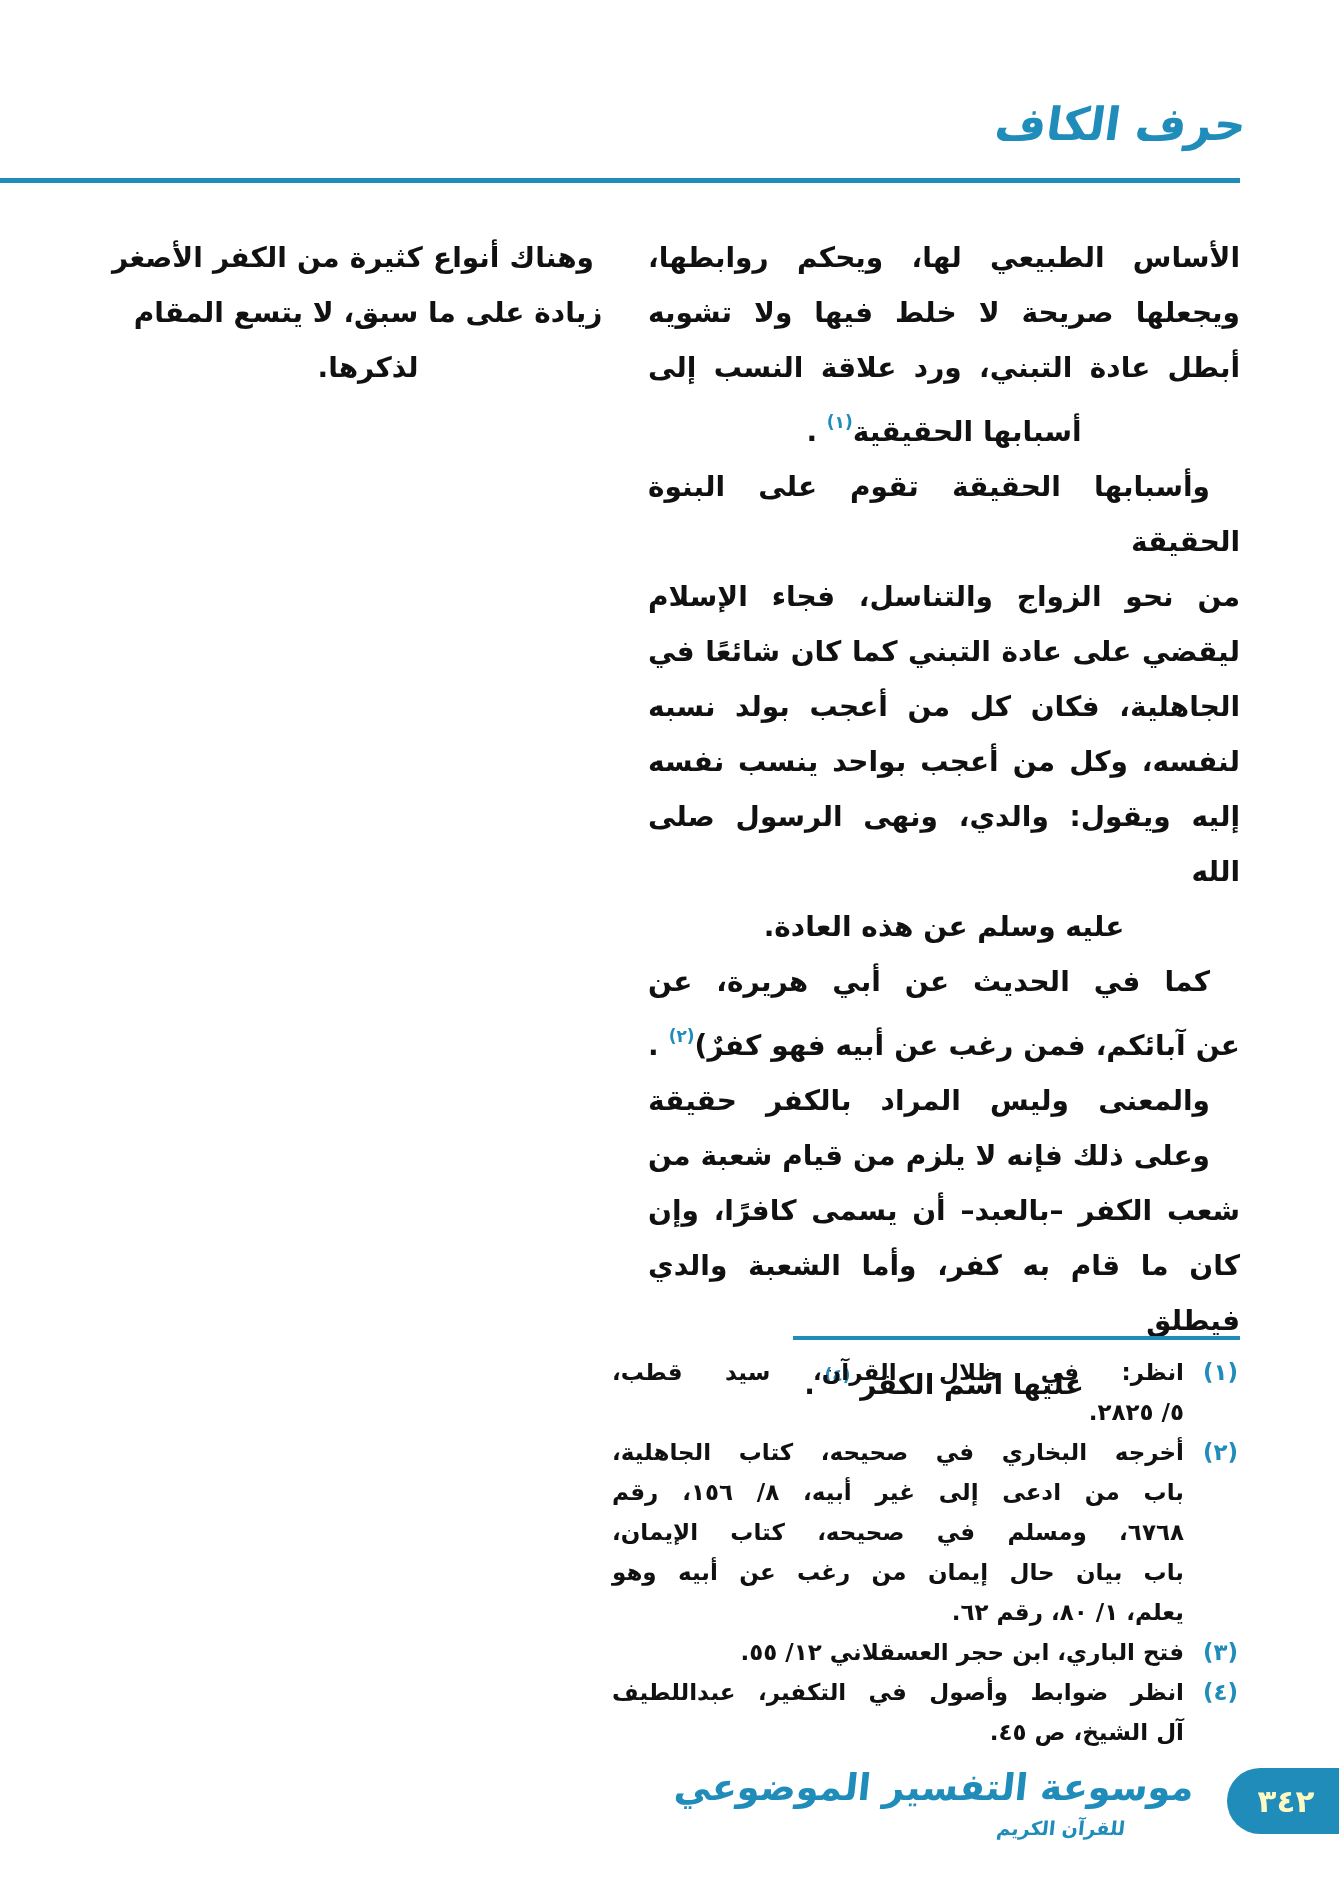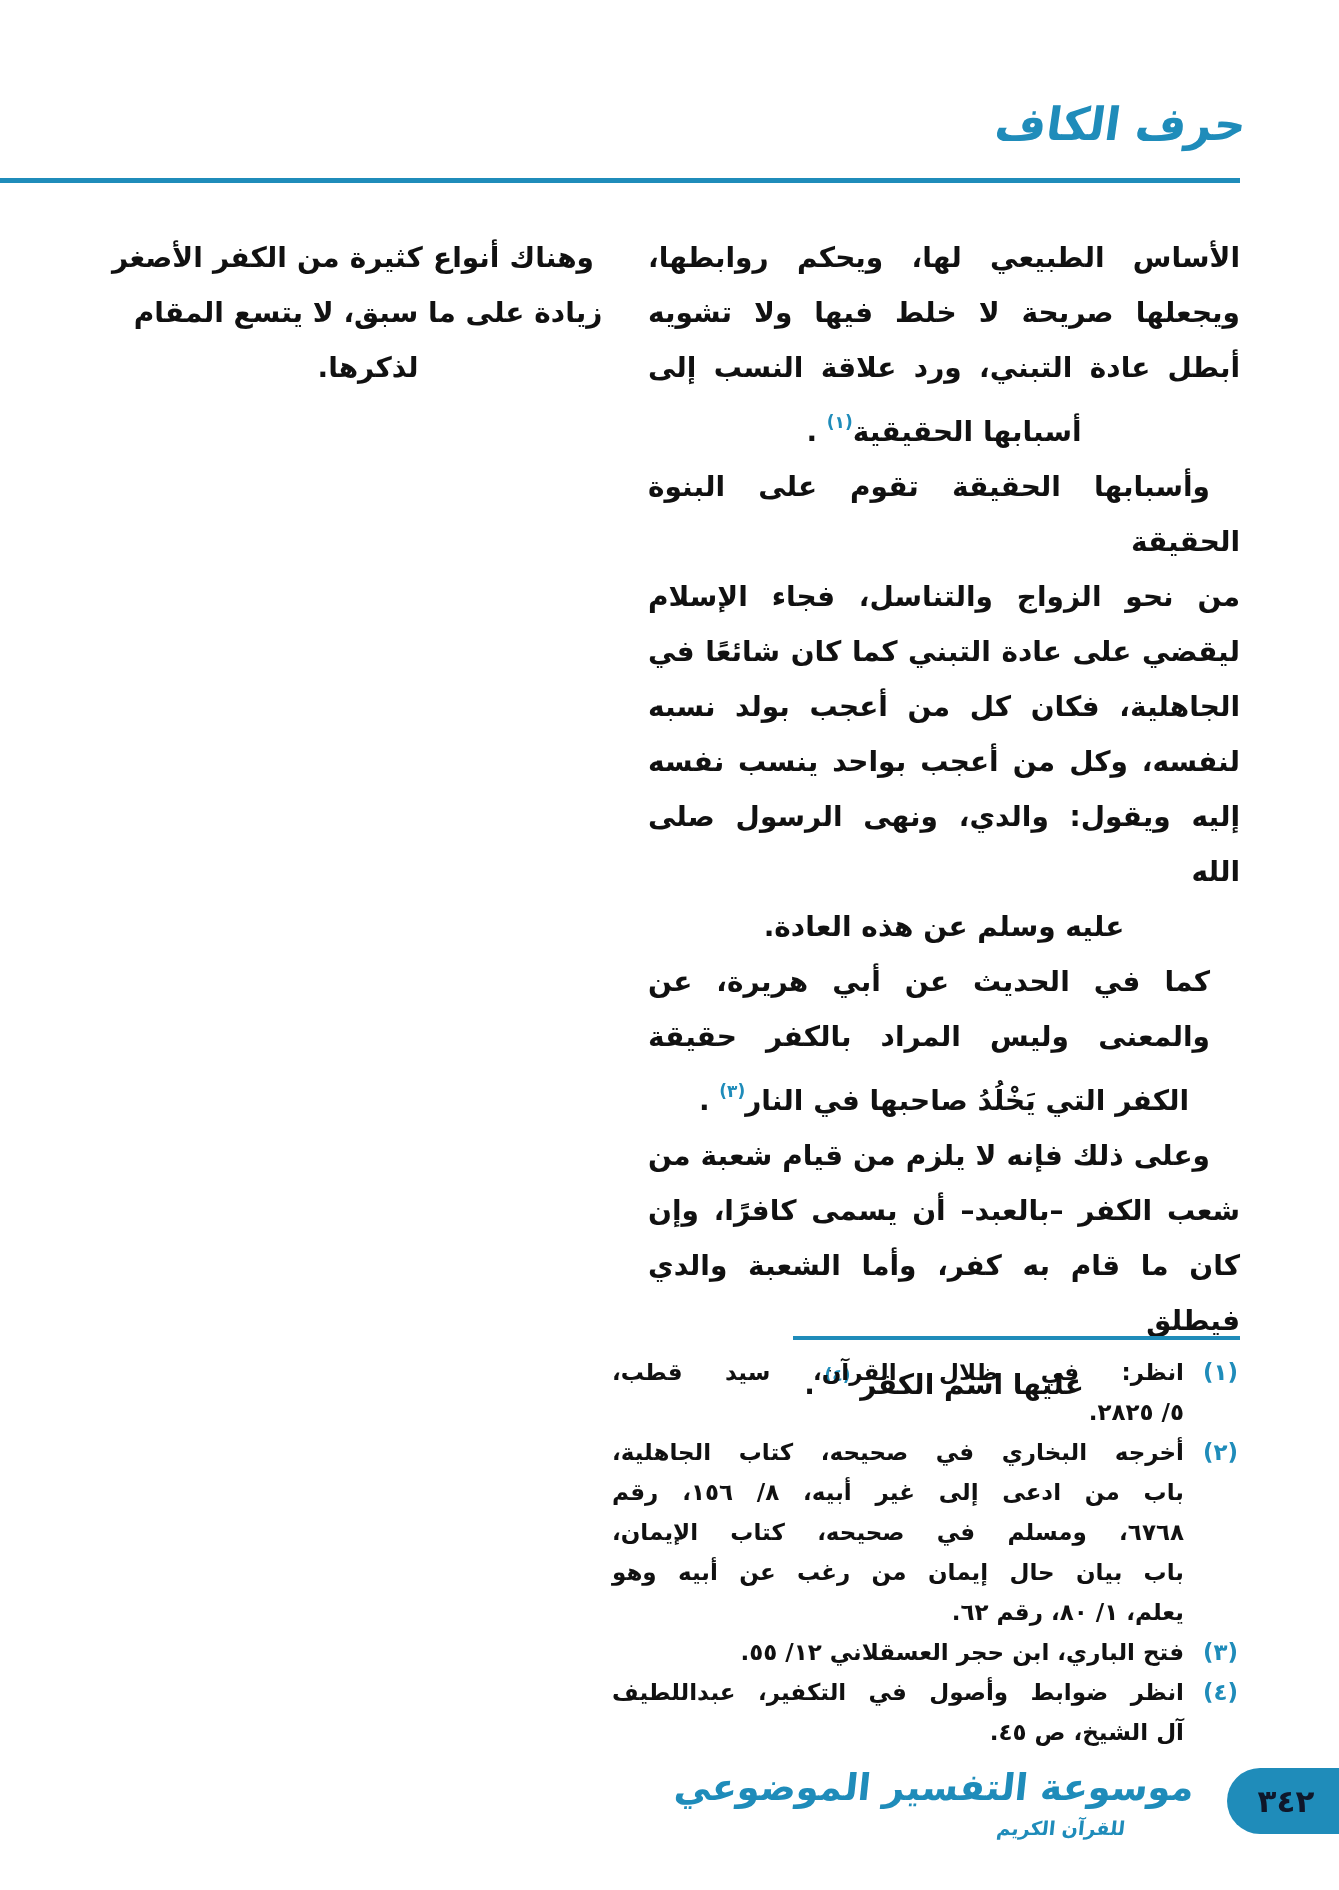--- a/index.html
+++ b/index.html
@@ -89,6 +89,7 @@
       <div class="line j">إليه ويقول: والدي، ونهى الرسول صلى الله</div>
       <div class="line">عليه وسلم عن هذه العادة.</div>
       <div class="line j ind">كما في الحديث عن أبي هريرة، عن</div>
+      <div class="line j">عن آبائكم، فمن رغب عن أبيه فهو كفرٌ)<span class="fnref">(٢)</span> .</div>
       <div class="line j ind">والمعنى وليس المراد بالكفر حقيقة</div>
       <div class="line">الكفر التي يَخْلُدُ صاحبها في النار<span class="fnref">(٣)</span> .</div>
       <div class="line j ind">وعلى ذلك فإنه لا يلزم من قيام شعبة من</div>

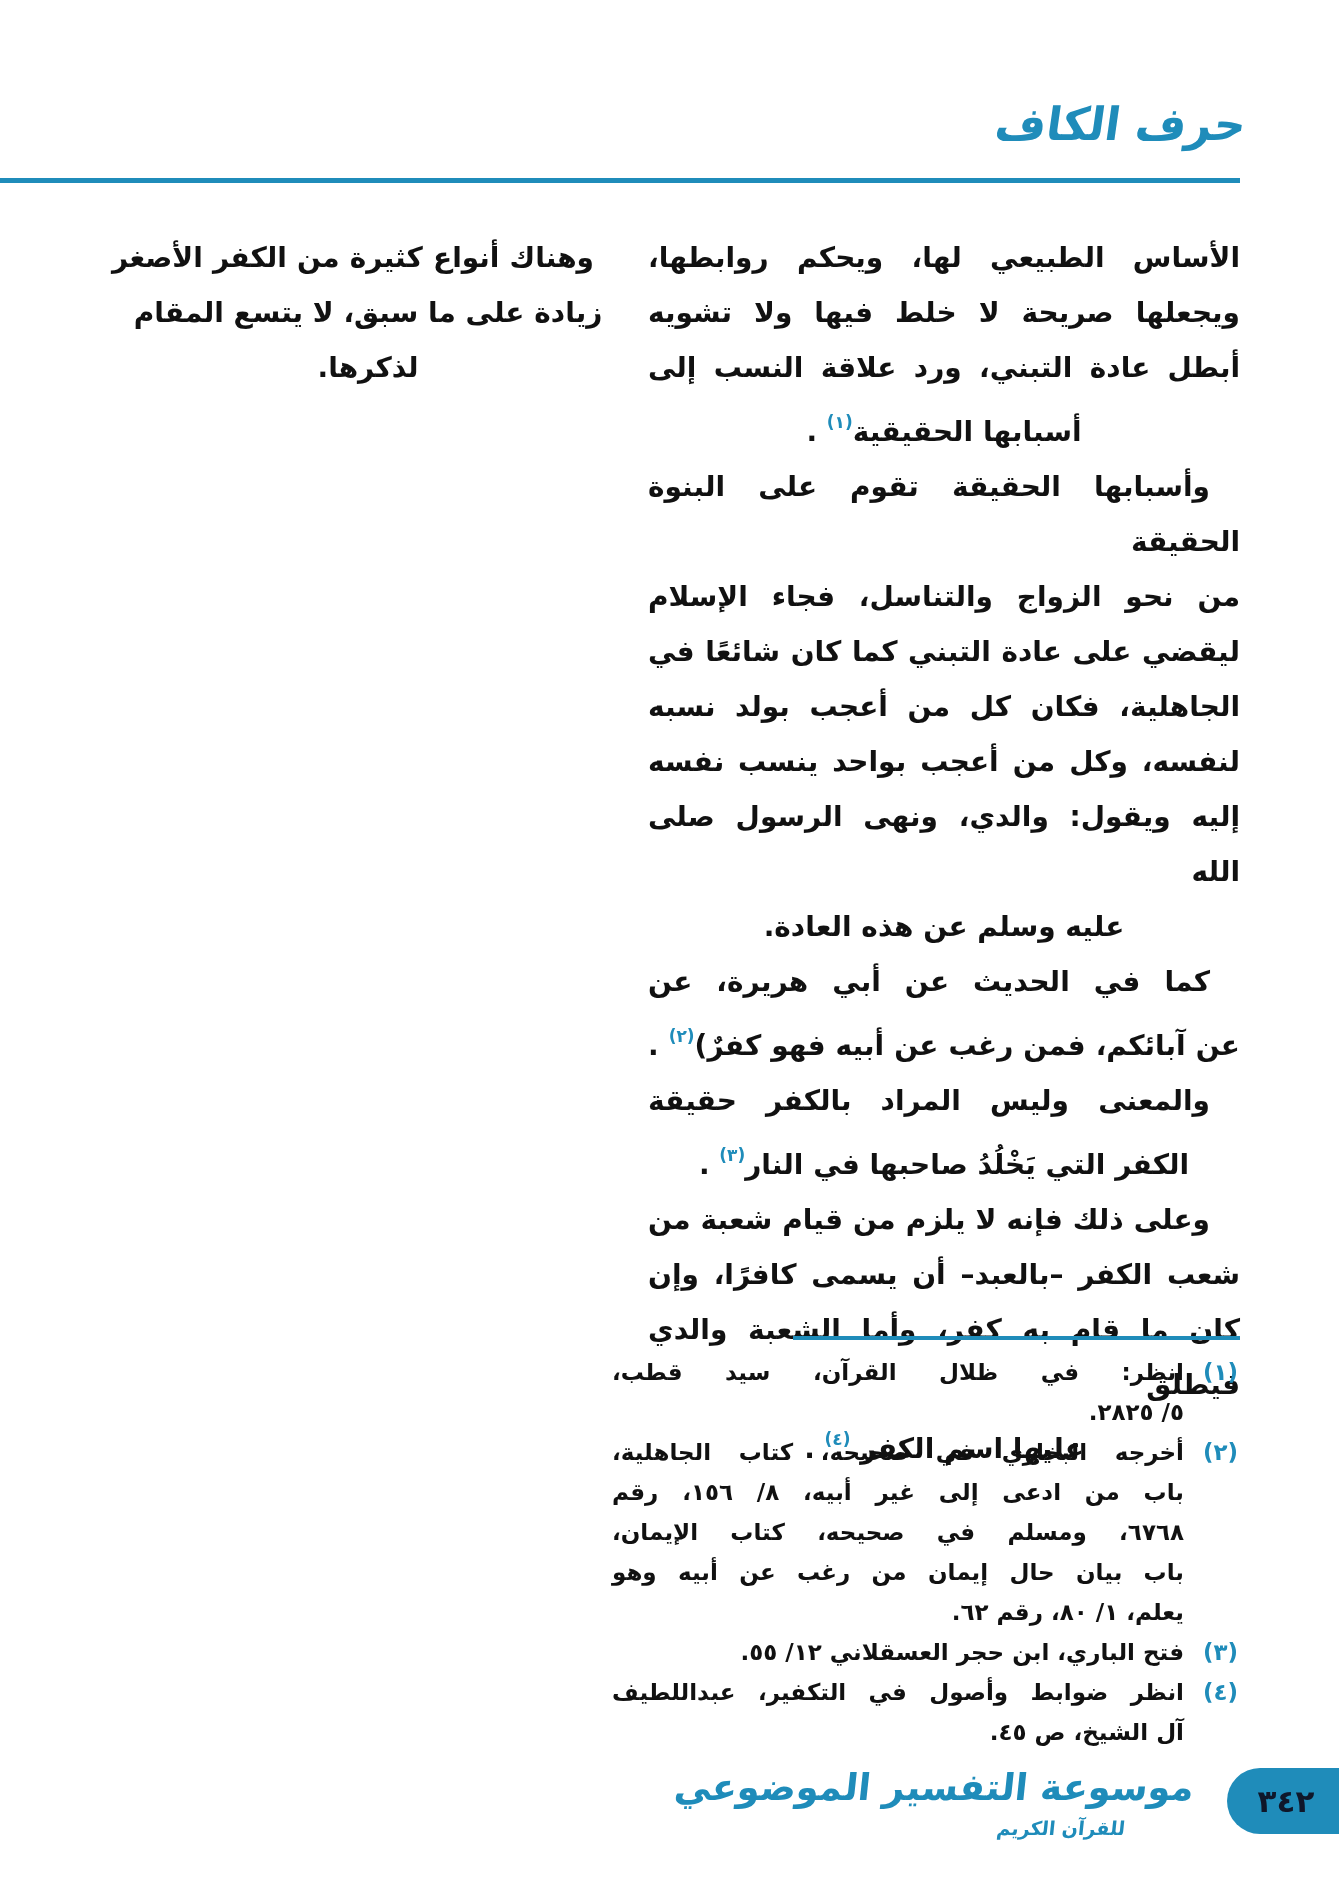--- a/index.html
+++ b/index.html
@@ -91,7 +91,6 @@
       <div class="line j ind">كما في الحديث عن أبي هريرة، عن</div>
       <div class="line j">عن آبائكم، فمن رغب عن أبيه فهو كفرٌ)<span class="fnref">(٢)</span> .</div>
       <div class="line j ind">والمعنى وليس المراد بالكفر حقيقة</div>
-      <div class="line">الكفر التي يَخْلُدُ صاحبها في النار<span class="fnref">(٣)</span> .</div>
       <div class="line j ind">وعلى ذلك فإنه لا يلزم من قيام شعبة من</div>
       <div class="line j">شعب الكفر –بالعبد– أن يسمى كافرًا، وإن</div>
       <div class="line j">كان ما قام به كفر، وأما الشعبة والدي فيطلق</div>

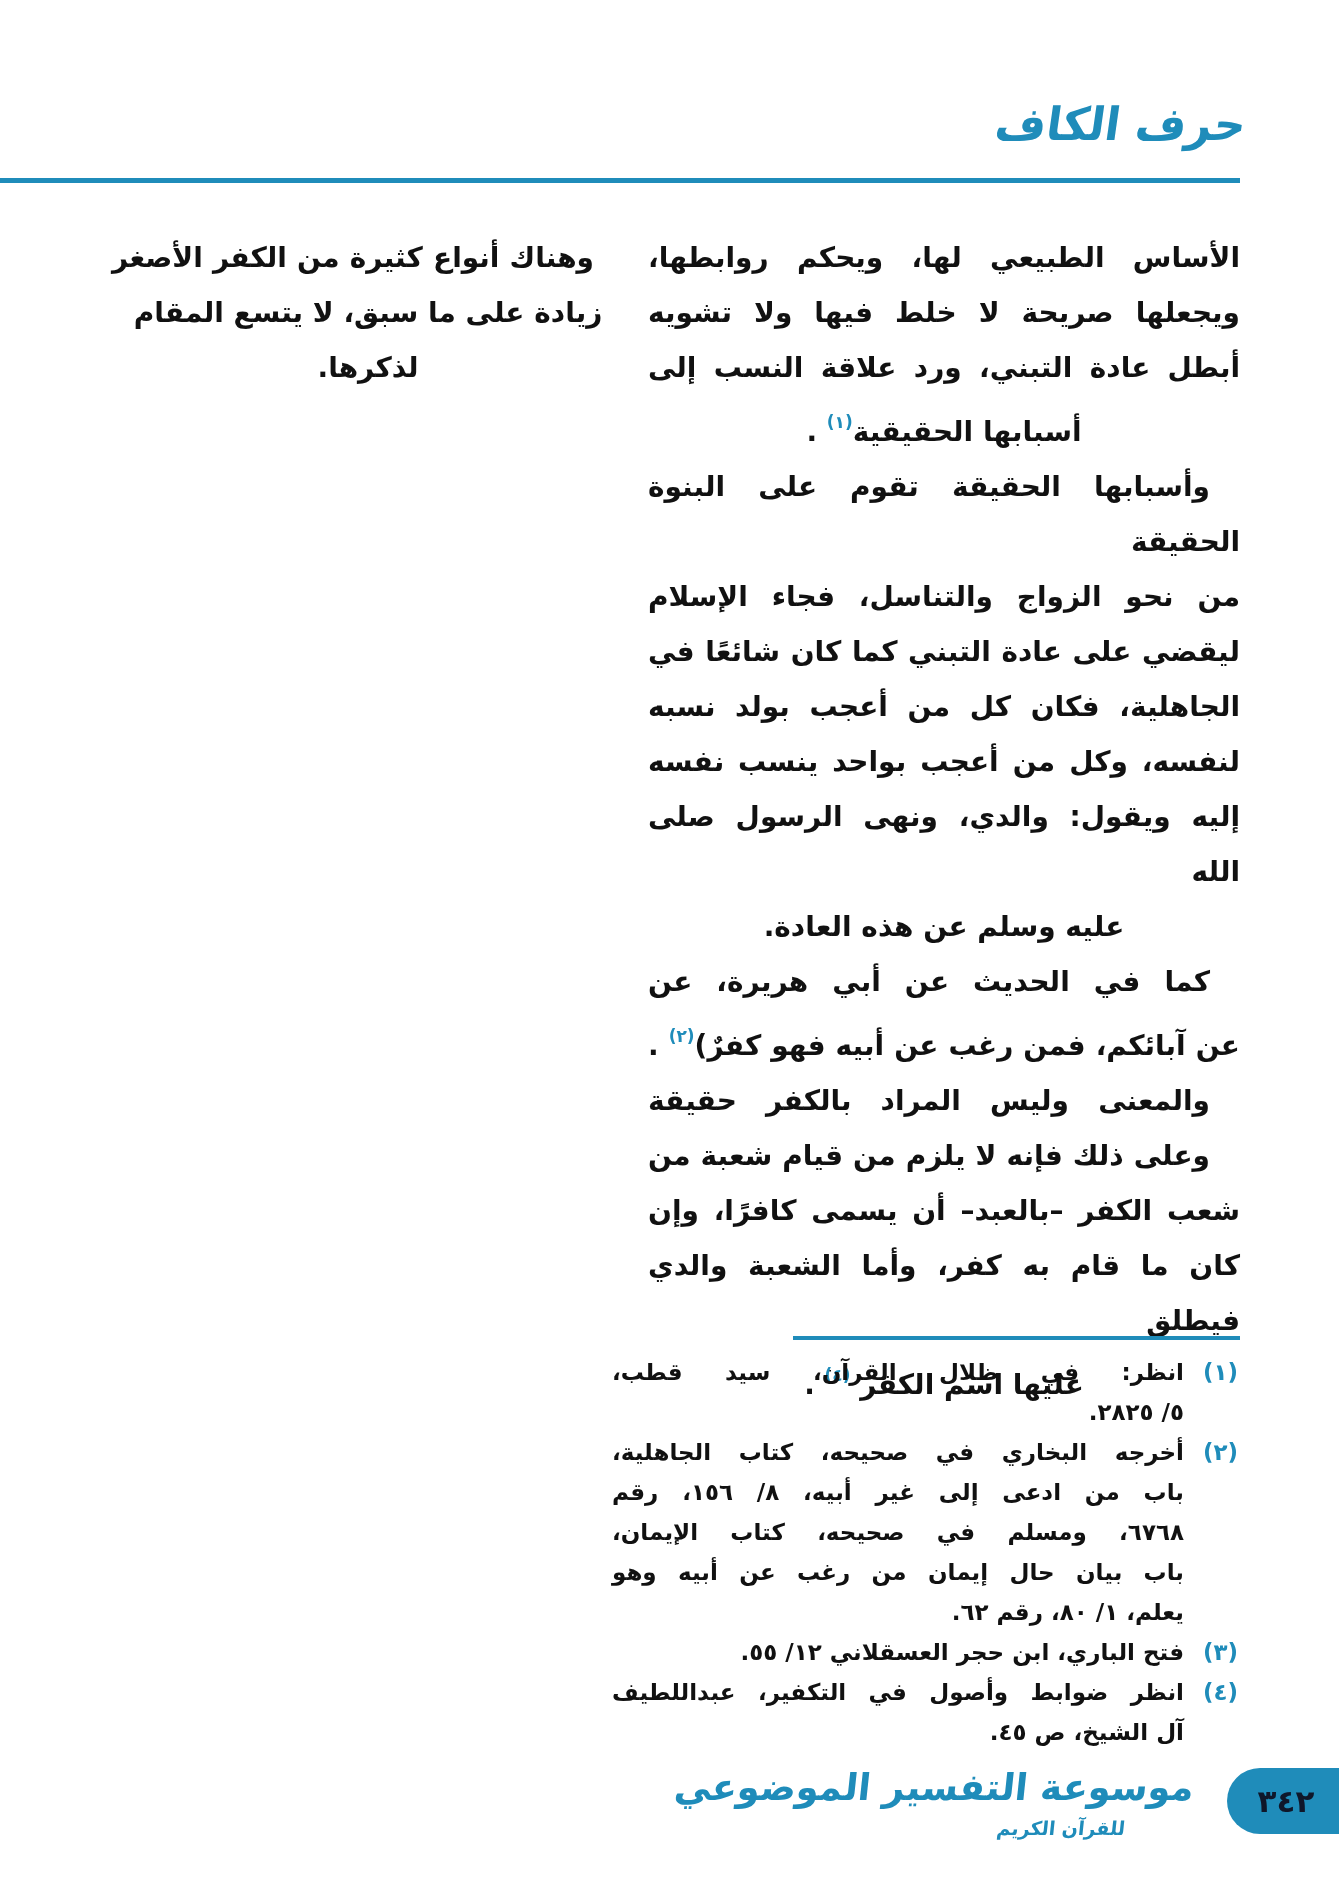--- a/index.html
+++ b/index.html
@@ -63,7 +63,7 @@
   .page-badge {
     position:absolute; top:1768px; right:0; width:112px; height:66px;
     background:var(--accent); border-radius:33px 0 0 33px;
-    color:#0f172a; text-align:center; line-height:66px;
+    color:#fef9c3; text-align:center; line-height:66px;
     font-size:31px; font-weight:bold; padding-left:6px; box-sizing:border-box;
   }
 </style>

